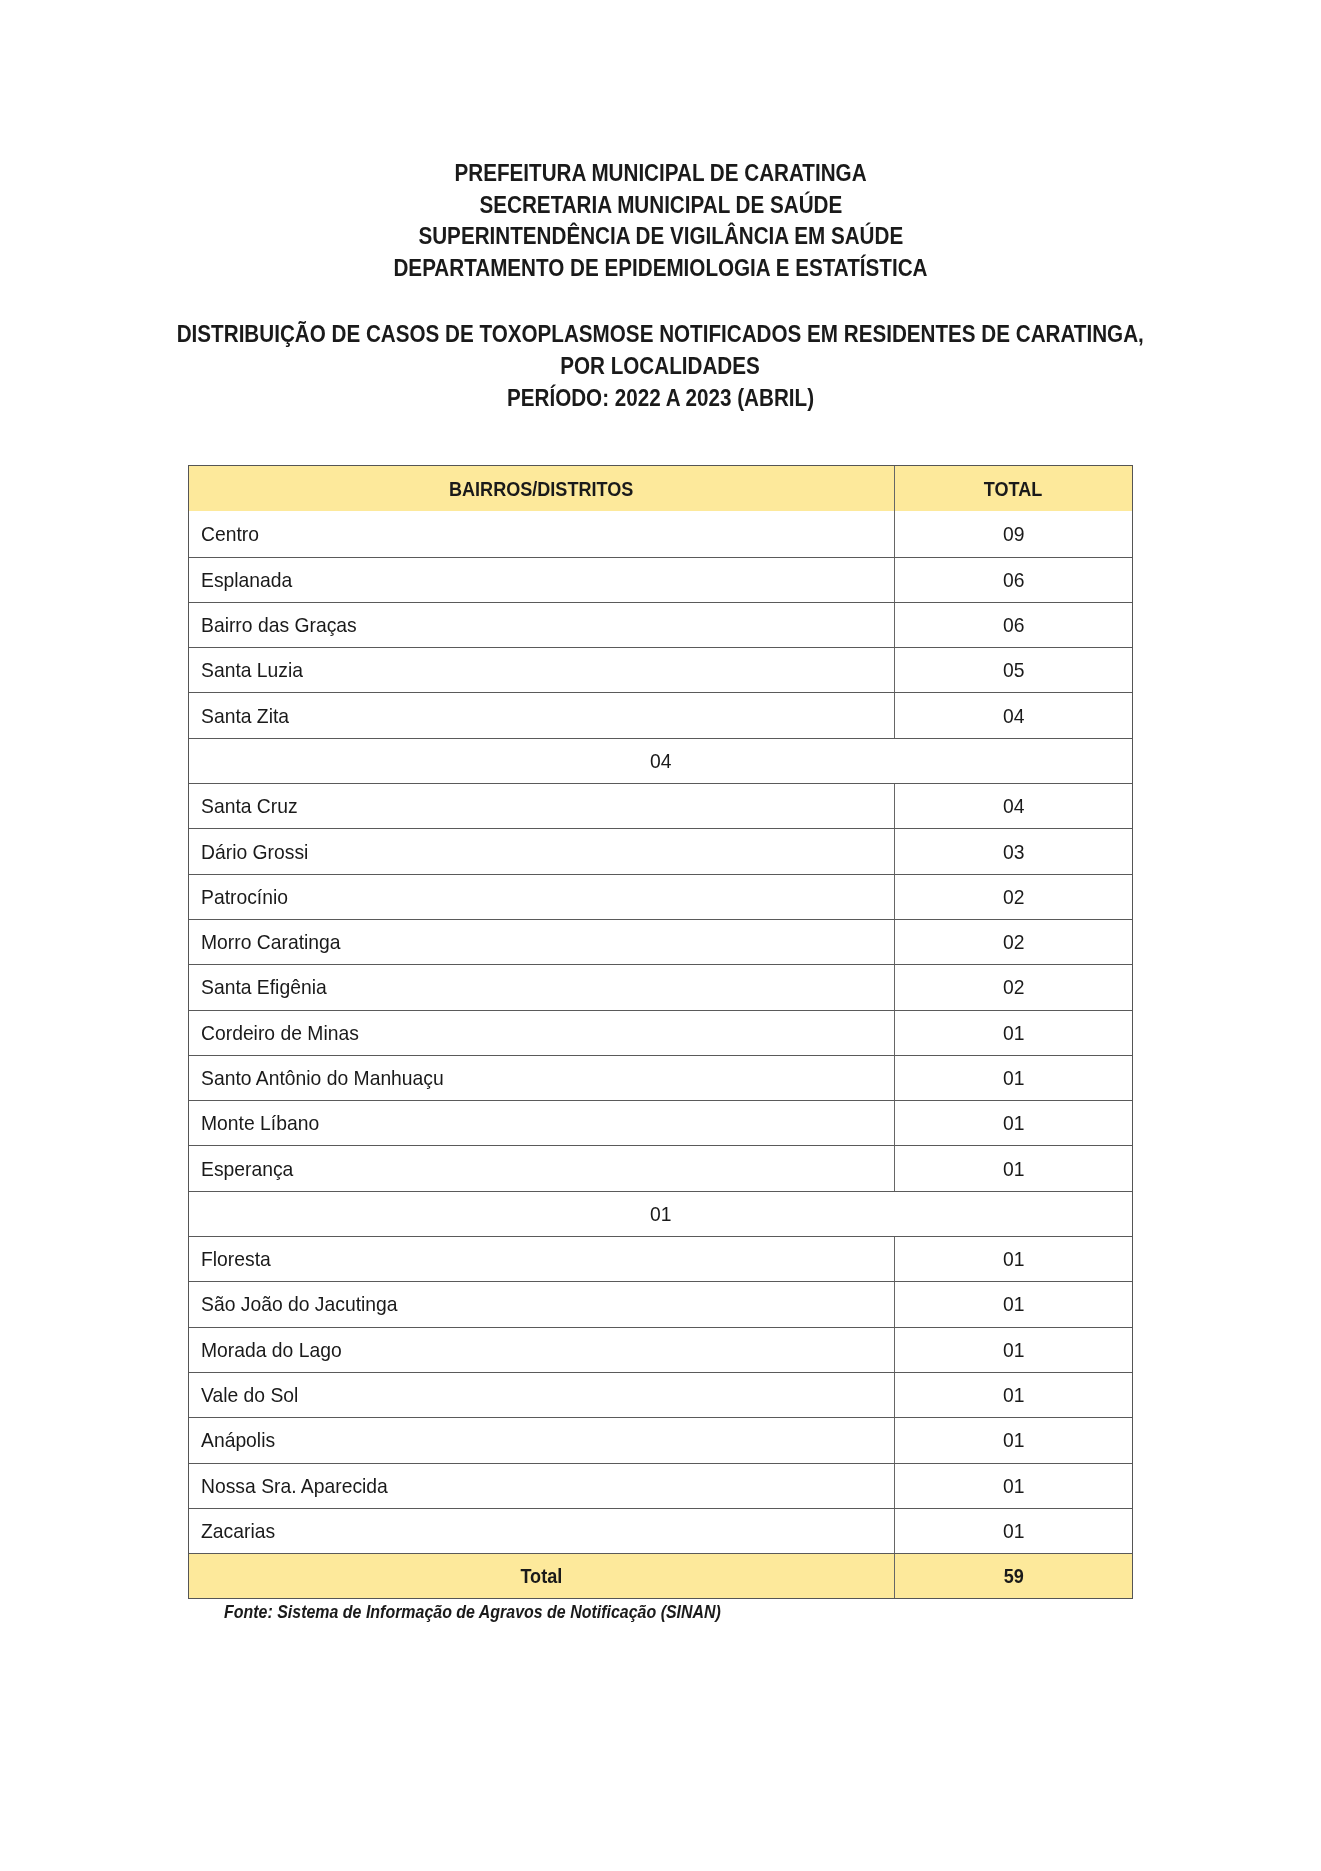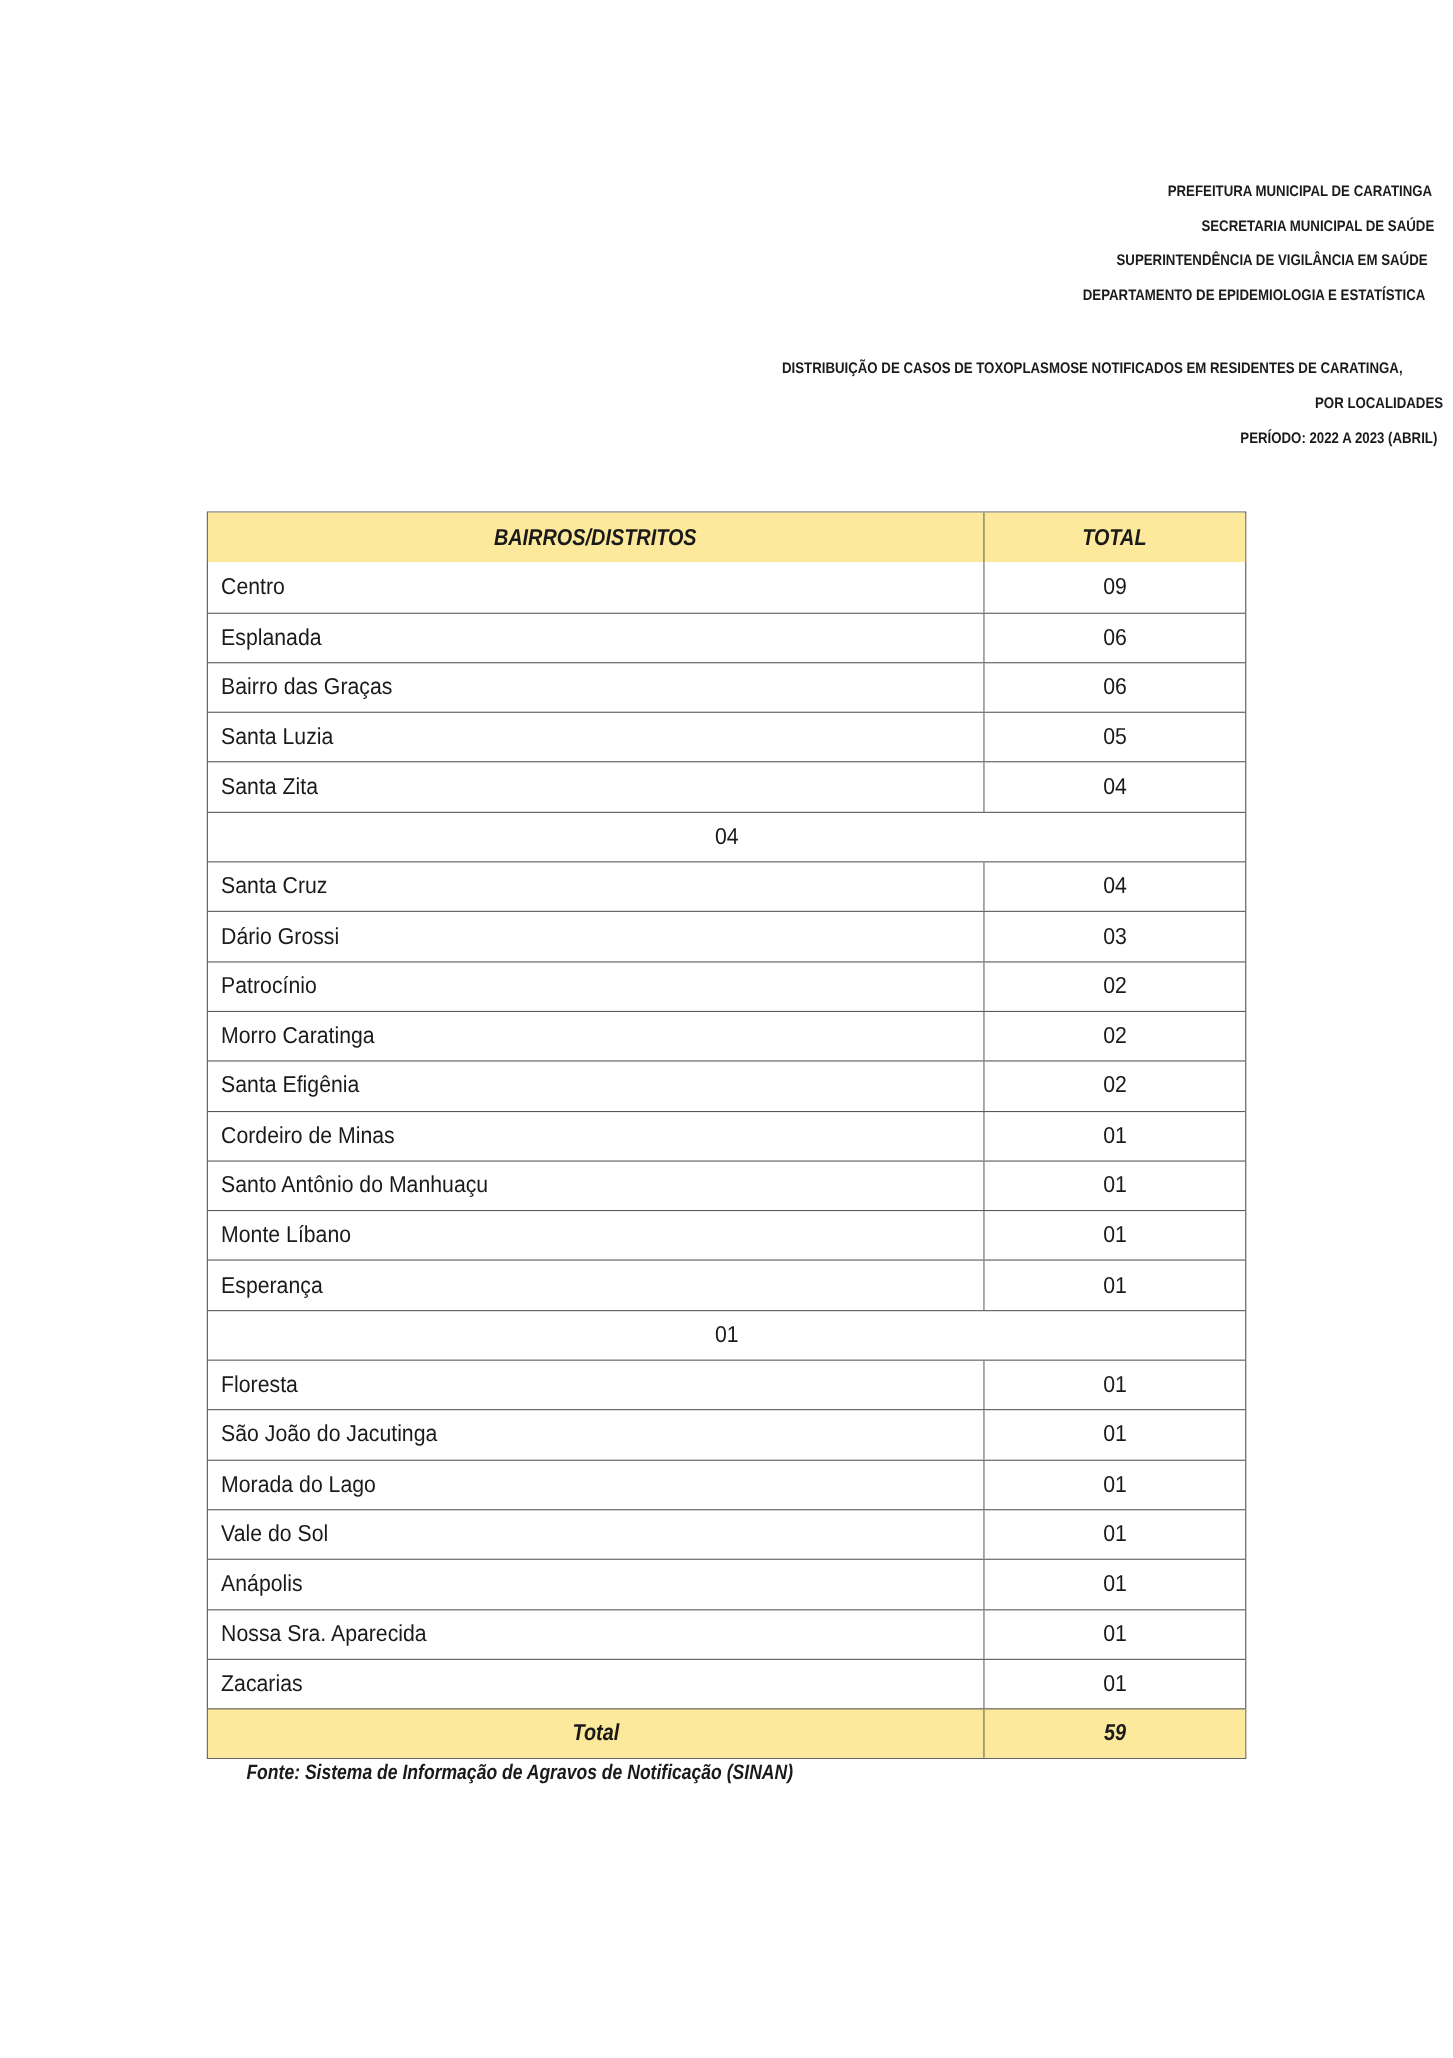--- a/index.html
+++ b/index.html
@@ -5,8 +5,8 @@
   html, body { margin: 0; padding: 0; background: #ffffff; }
   body { width: 1321px; height: 1871px; position: relative; overflow: hidden;
          font-family: "Liberation Sans", "DejaVu Sans", sans-serif; color: #1a1a1a; }
-  .hdr-line { position: absolute; left: 0; width: 1321px; text-align: right;
-              font-weight: bold; font-size: 14px; line-height: 32px; }
+  .hdr-line { position: absolute; left: 0; width: 1321px; text-align: center;
+              font-weight: bold; font-size: 24px; line-height: 32px; }
   .hdr-line span { display: inline-block; transform: scaleX(0.86); transform-origin: center; }
   .table { position: absolute; left: 188px; top: 465px; width: 945px;
            border: 1.5px solid #555; box-sizing: border-box; }

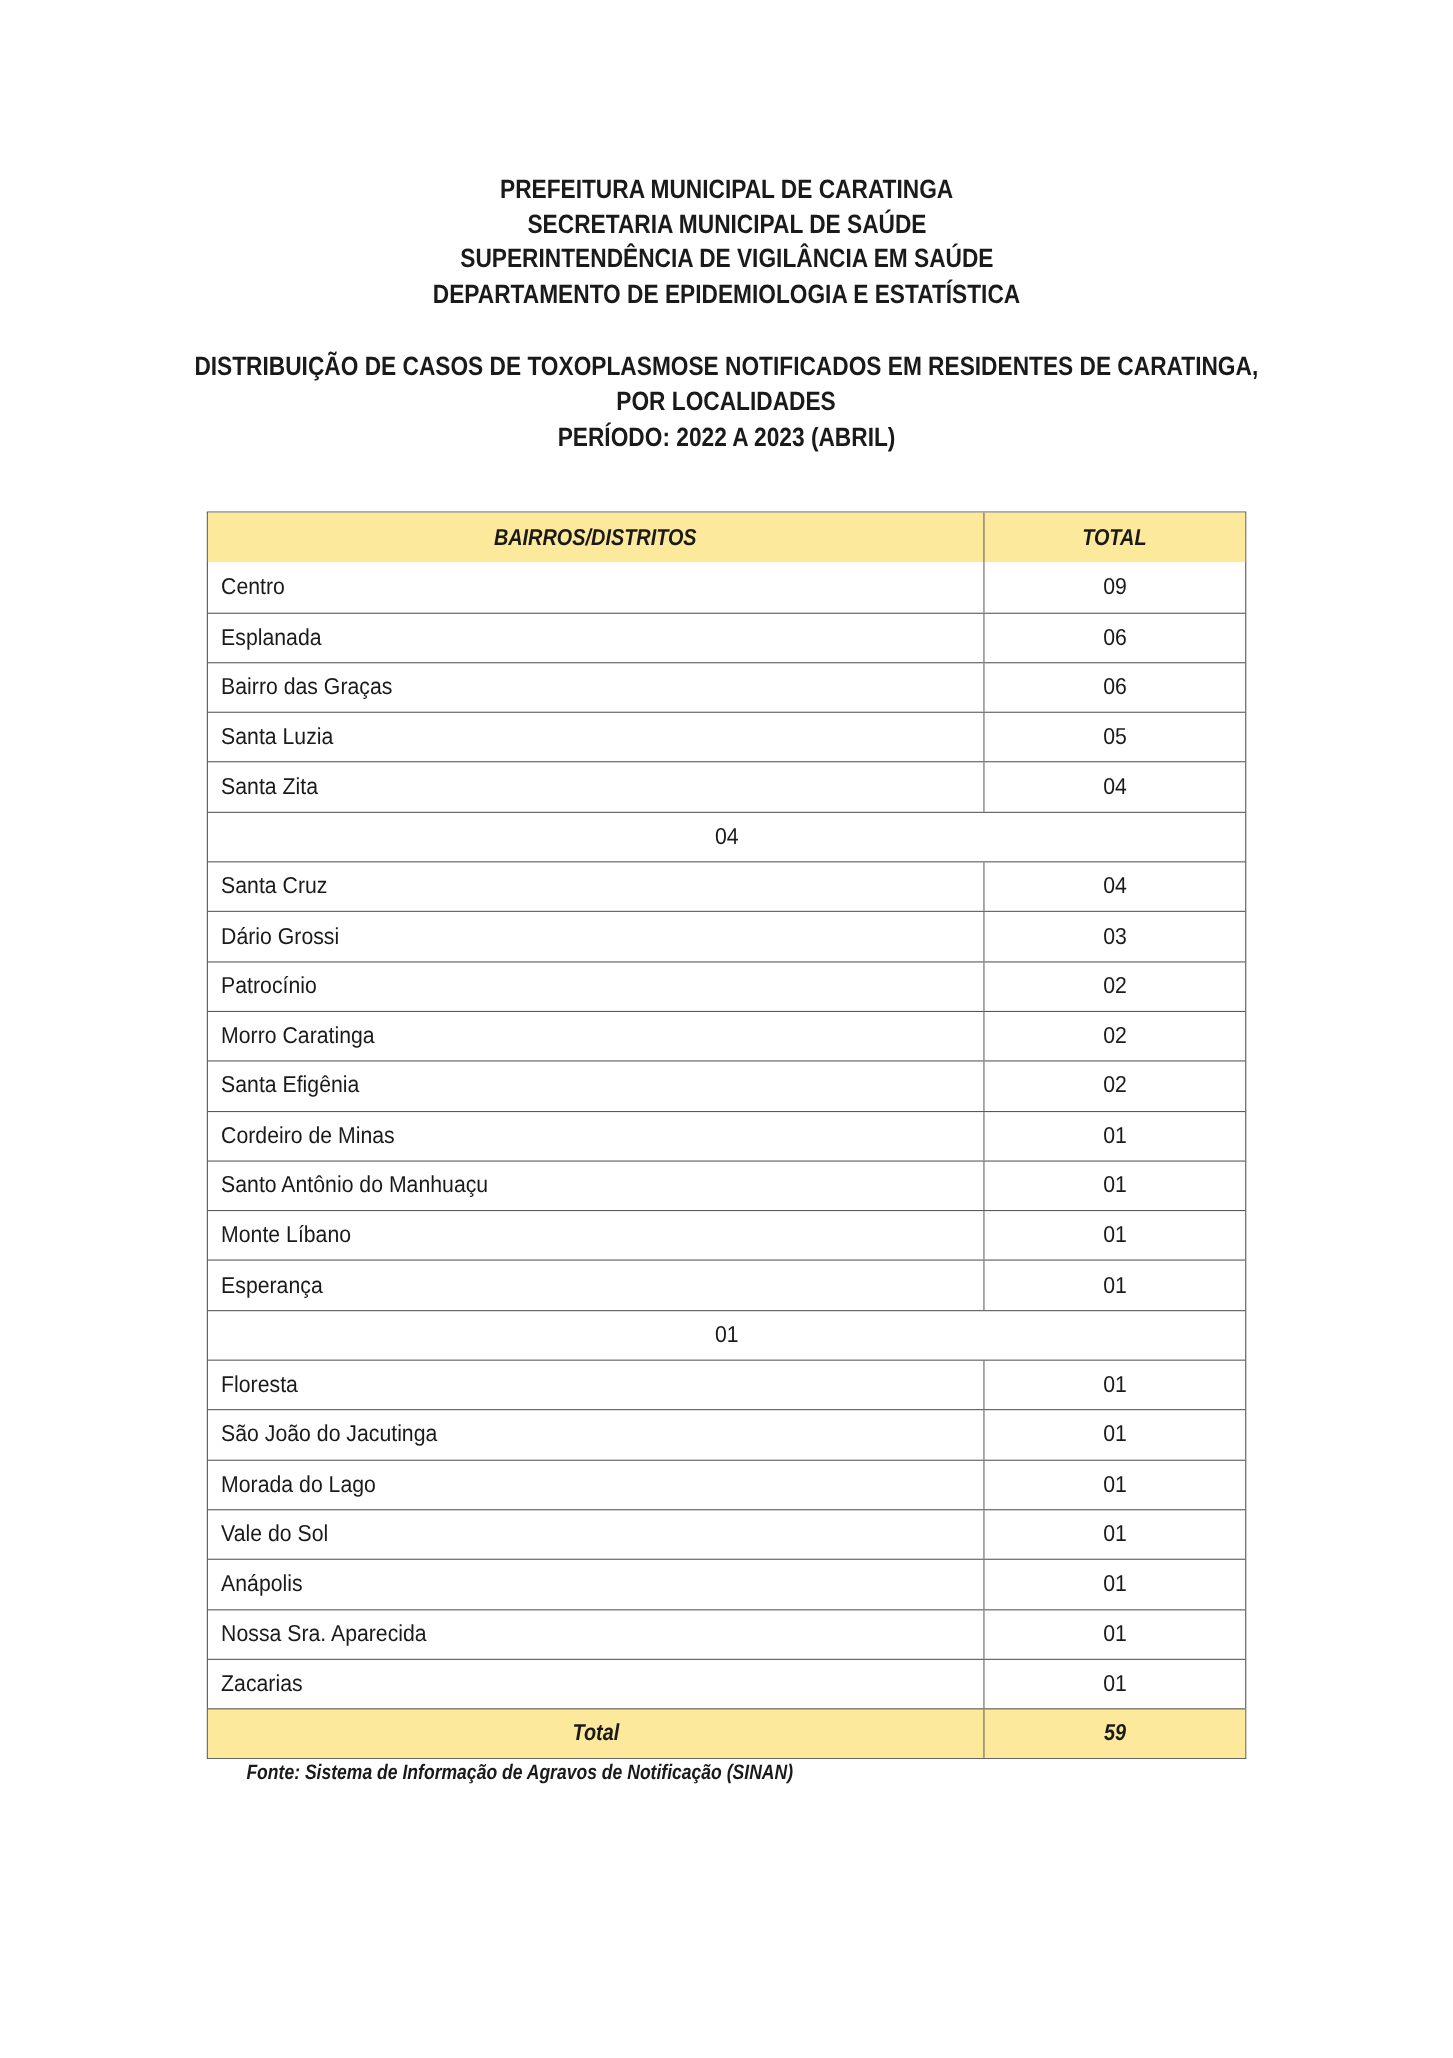--- a/index.html
+++ b/index.html
@@ -17,7 +17,7 @@
   .cell-total { flex: 1; display: flex; align-items: center; justify-content: center; font-size: 21px; }
   .cell-name span, .cell-total span { display: inline-block; transform: scaleX(0.92); transform-origin: left center; }
   .cell-total span { transform-origin: center; }
-  .row.head, .row.foot { background: #fde99b; font-weight: bold; font-style: italic; }
+  .row.head, .row.foot { background: #fde99b; font-weight: bold; }
   .row.head .cell-name, .row.foot .cell-name { justify-content: center; padding-left: 0; }
   .row.head .cell-name span, .row.foot .cell-name span,
   .row.head .cell-total span, .row.foot .cell-total span { transform: scaleX(0.86); transform-origin: center; }

